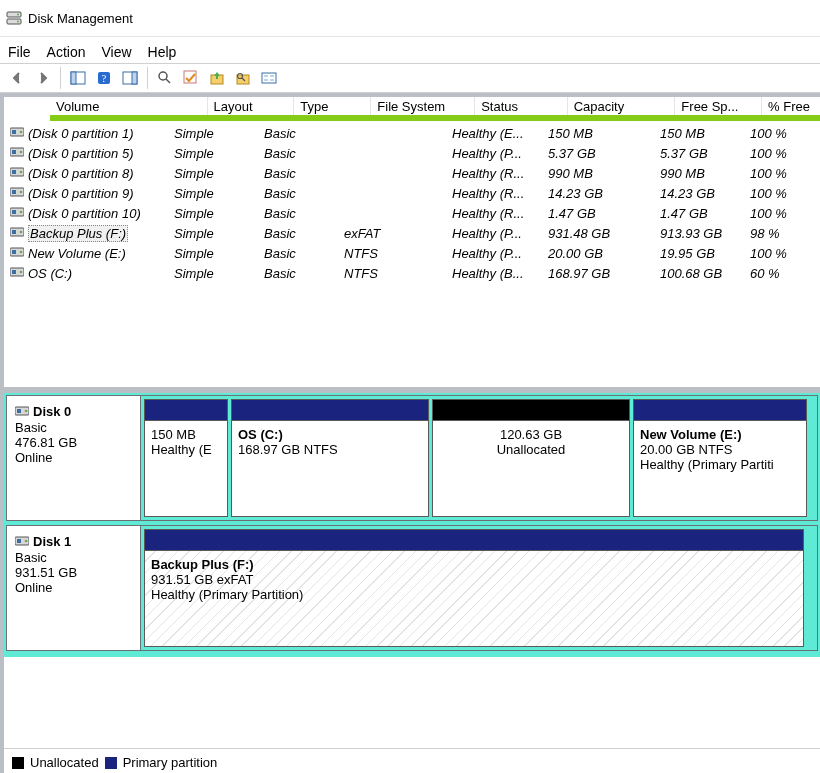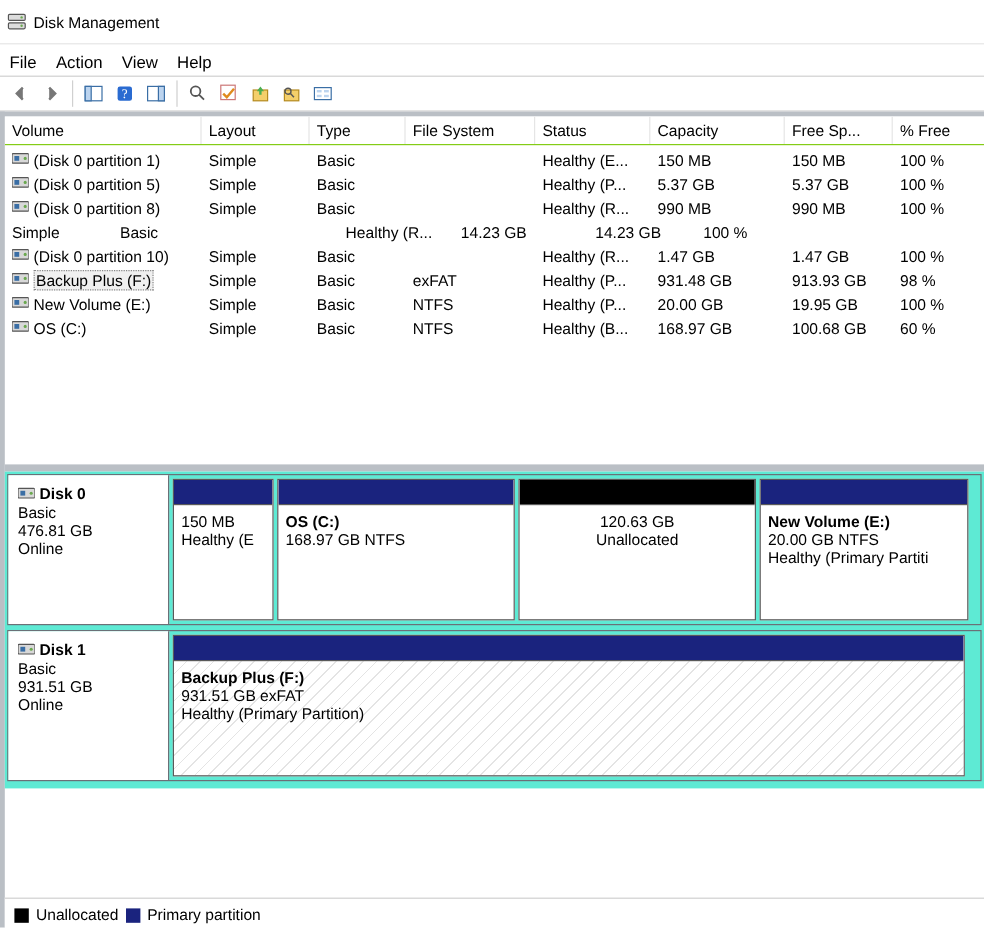--- a/index.html
+++ b/index.html
@@ -53,9 +53,10 @@
   .list-header {
     display:flex;
     background:#fff;
-    border-bottom:1px solid #84cc16;
+    border-bottom:6px solid #84cc16;
     height:24px;
     font-size:13px;
+    margin-left:46px;
   }
   .col { display:flex; align-items:center; padding:0 6px; border-right:1px solid #e5e5e5; overflow:hidden; white-space:nowrap;}
   .col:last-child { border-right:none; }

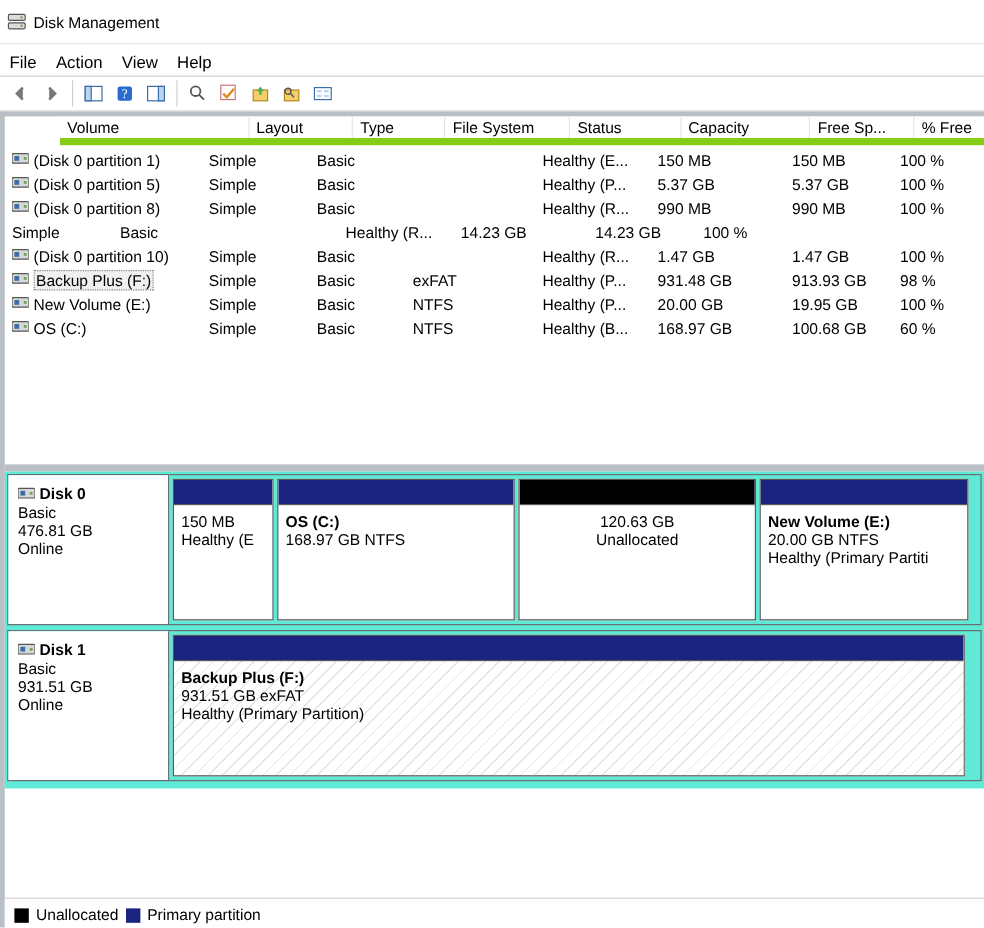--- a/index.html
+++ b/index.html
@@ -70,7 +70,7 @@
   .c-pfree{ width:60px;}
   .list-body { padding-top:2px; }
   .row {
-    display:flex; height:20px; font-size:13px;
+    display:flex; height:20px; font-size:13px;font-style:italic;
   }
   .row .col { border-right:1px solid transparent;}
   .vol-icon {

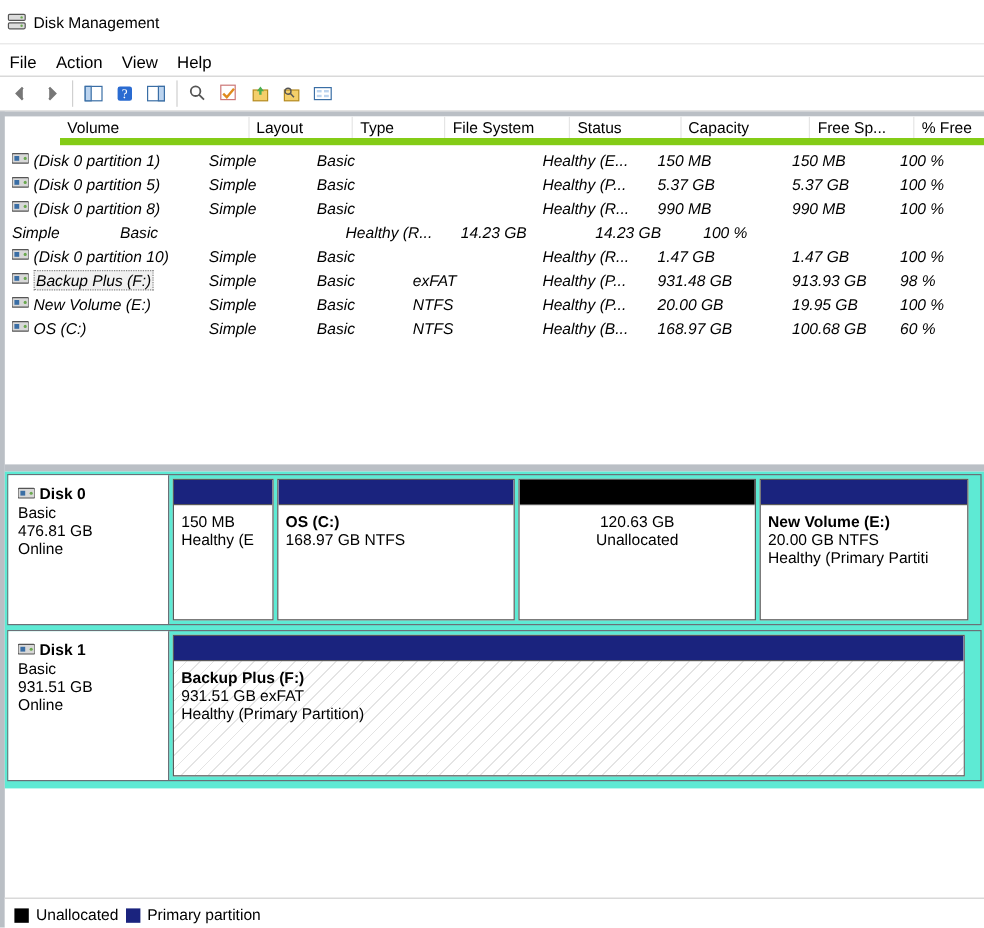--- a/index.html
+++ b/index.html
@@ -316,6 +316,14 @@
           <div class="col c-pfree">100 %</div>
         </div>
         <div class="row">
+          <div class="col c-vol">
+            <span class="vol-icon"><svg width="14" height="12" viewBox="0 0 14 12">
+                <rect x="0" y="2" width="14" height="8" rx="1" fill="#d8d8d8" stroke="#555"></rect>
+                <circle cx="11" cy="6" r="1.3" fill="#6aa84f"></circle>
+                <rect x="2" y="4" width="4" height="4" fill="#3a6ea5"></rect>
+              </svg></span>
+            <span class="vol-name">(Disk 0 partition 9)</span>
+          </div>
           <div class="col c-layout">Simple</div>
           <div class="col c-type">Basic</div>
           <div class="col c-fs"></div>

